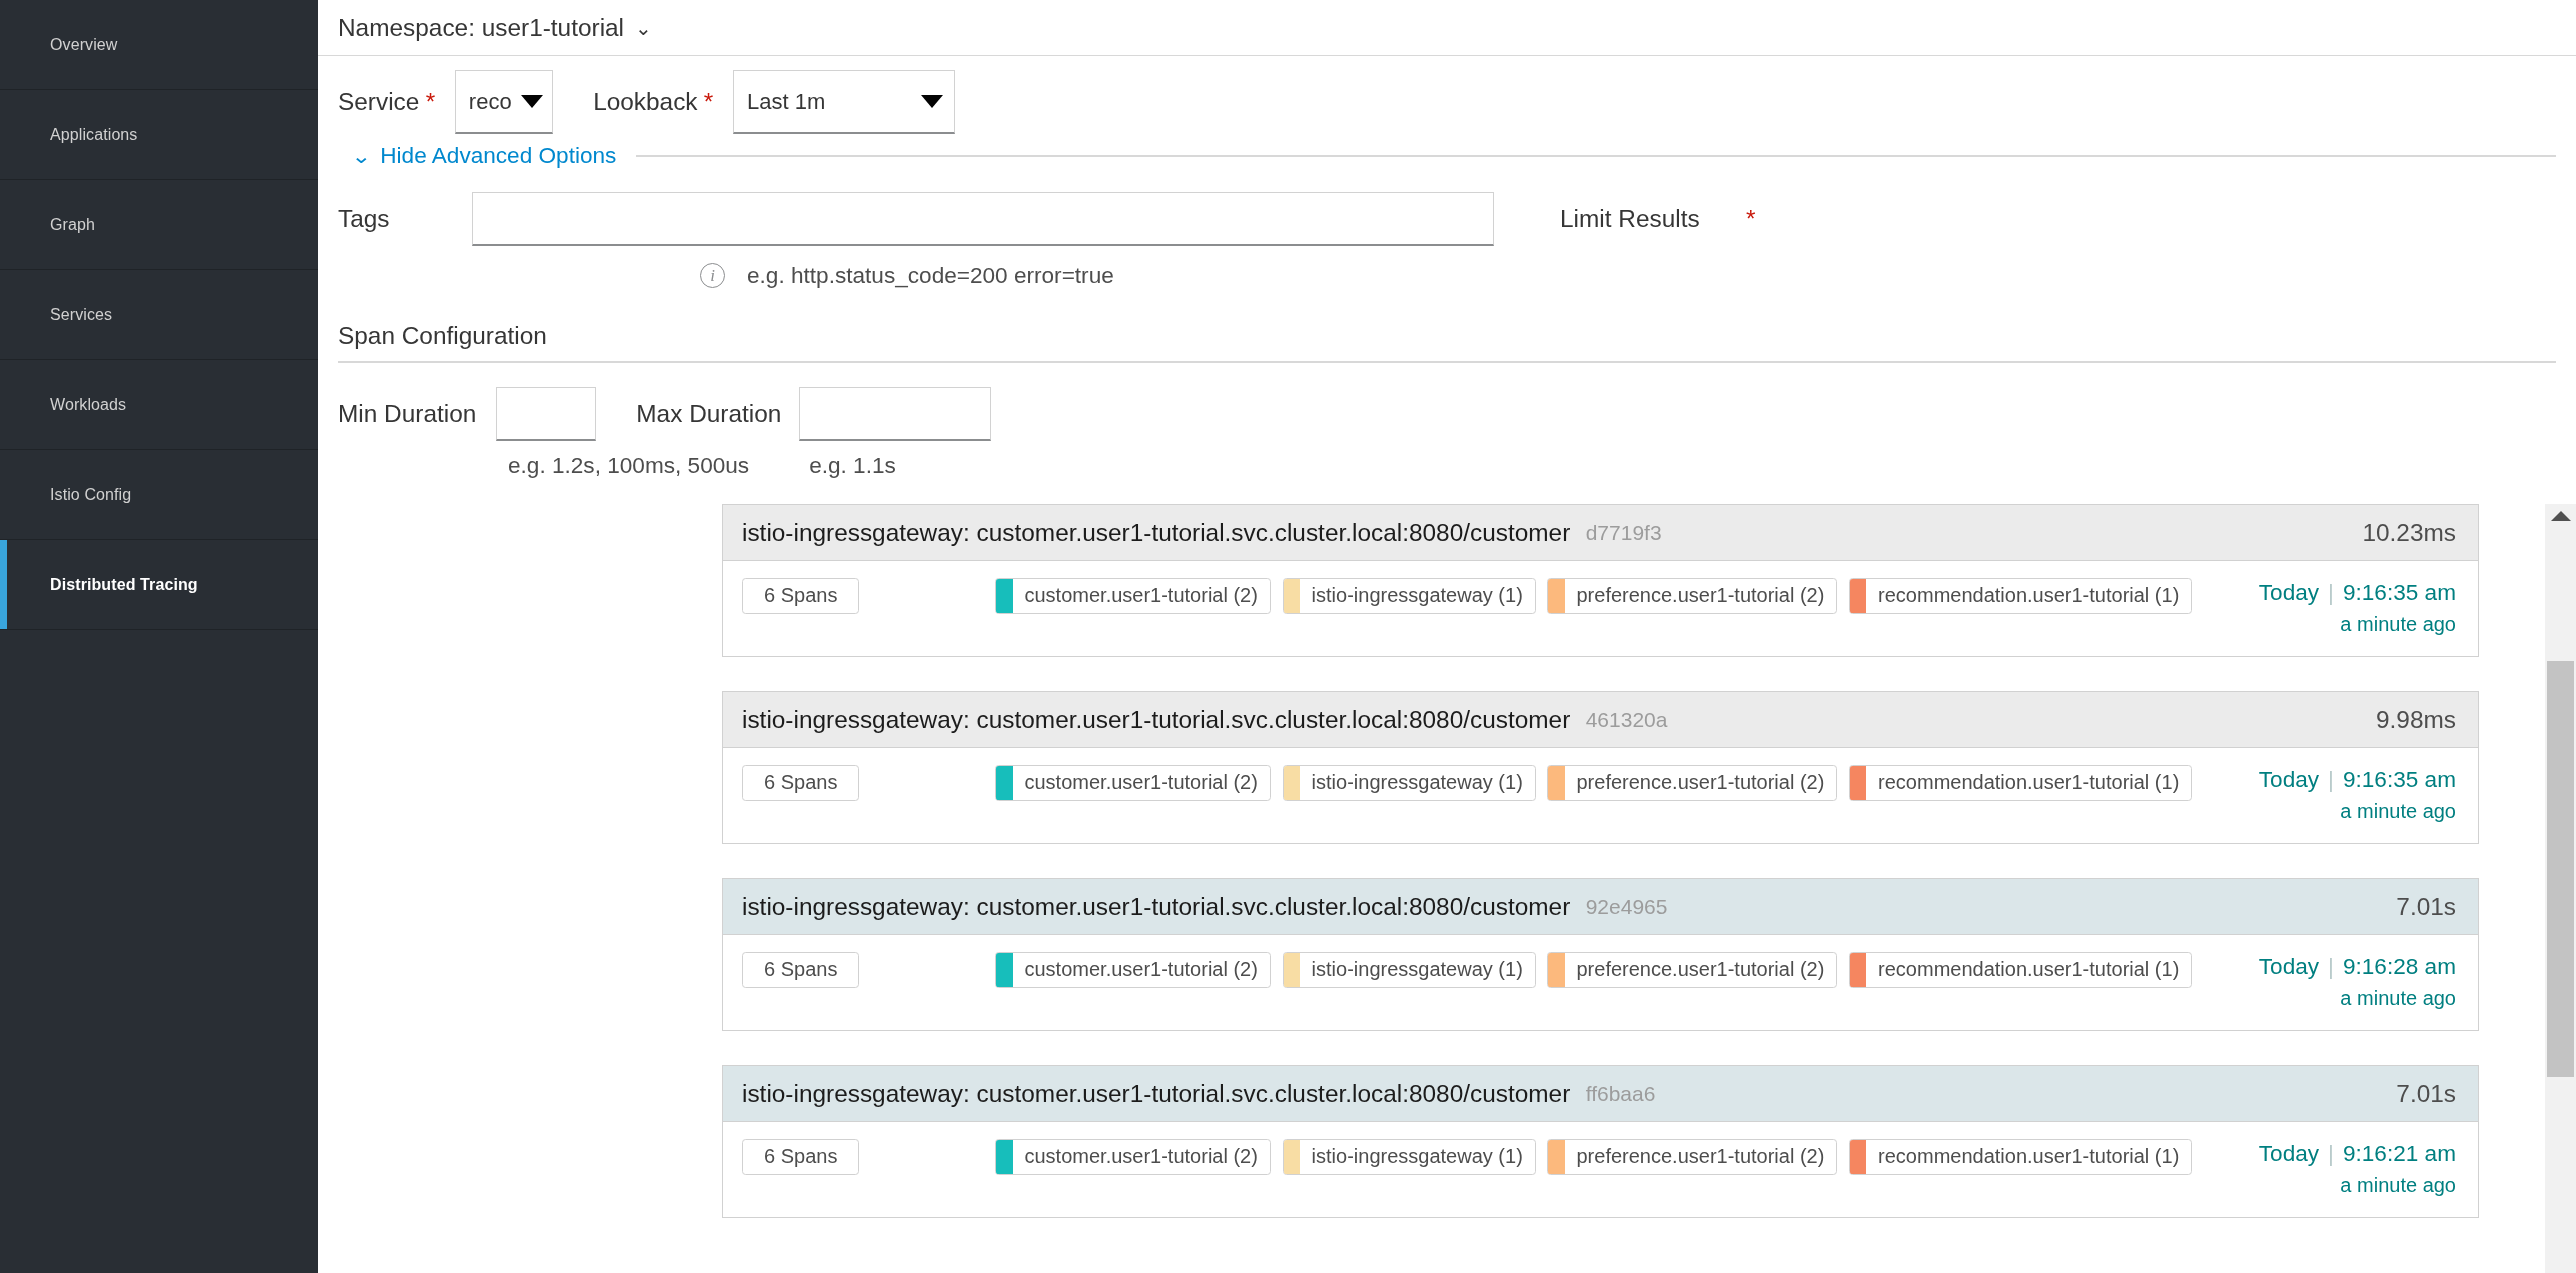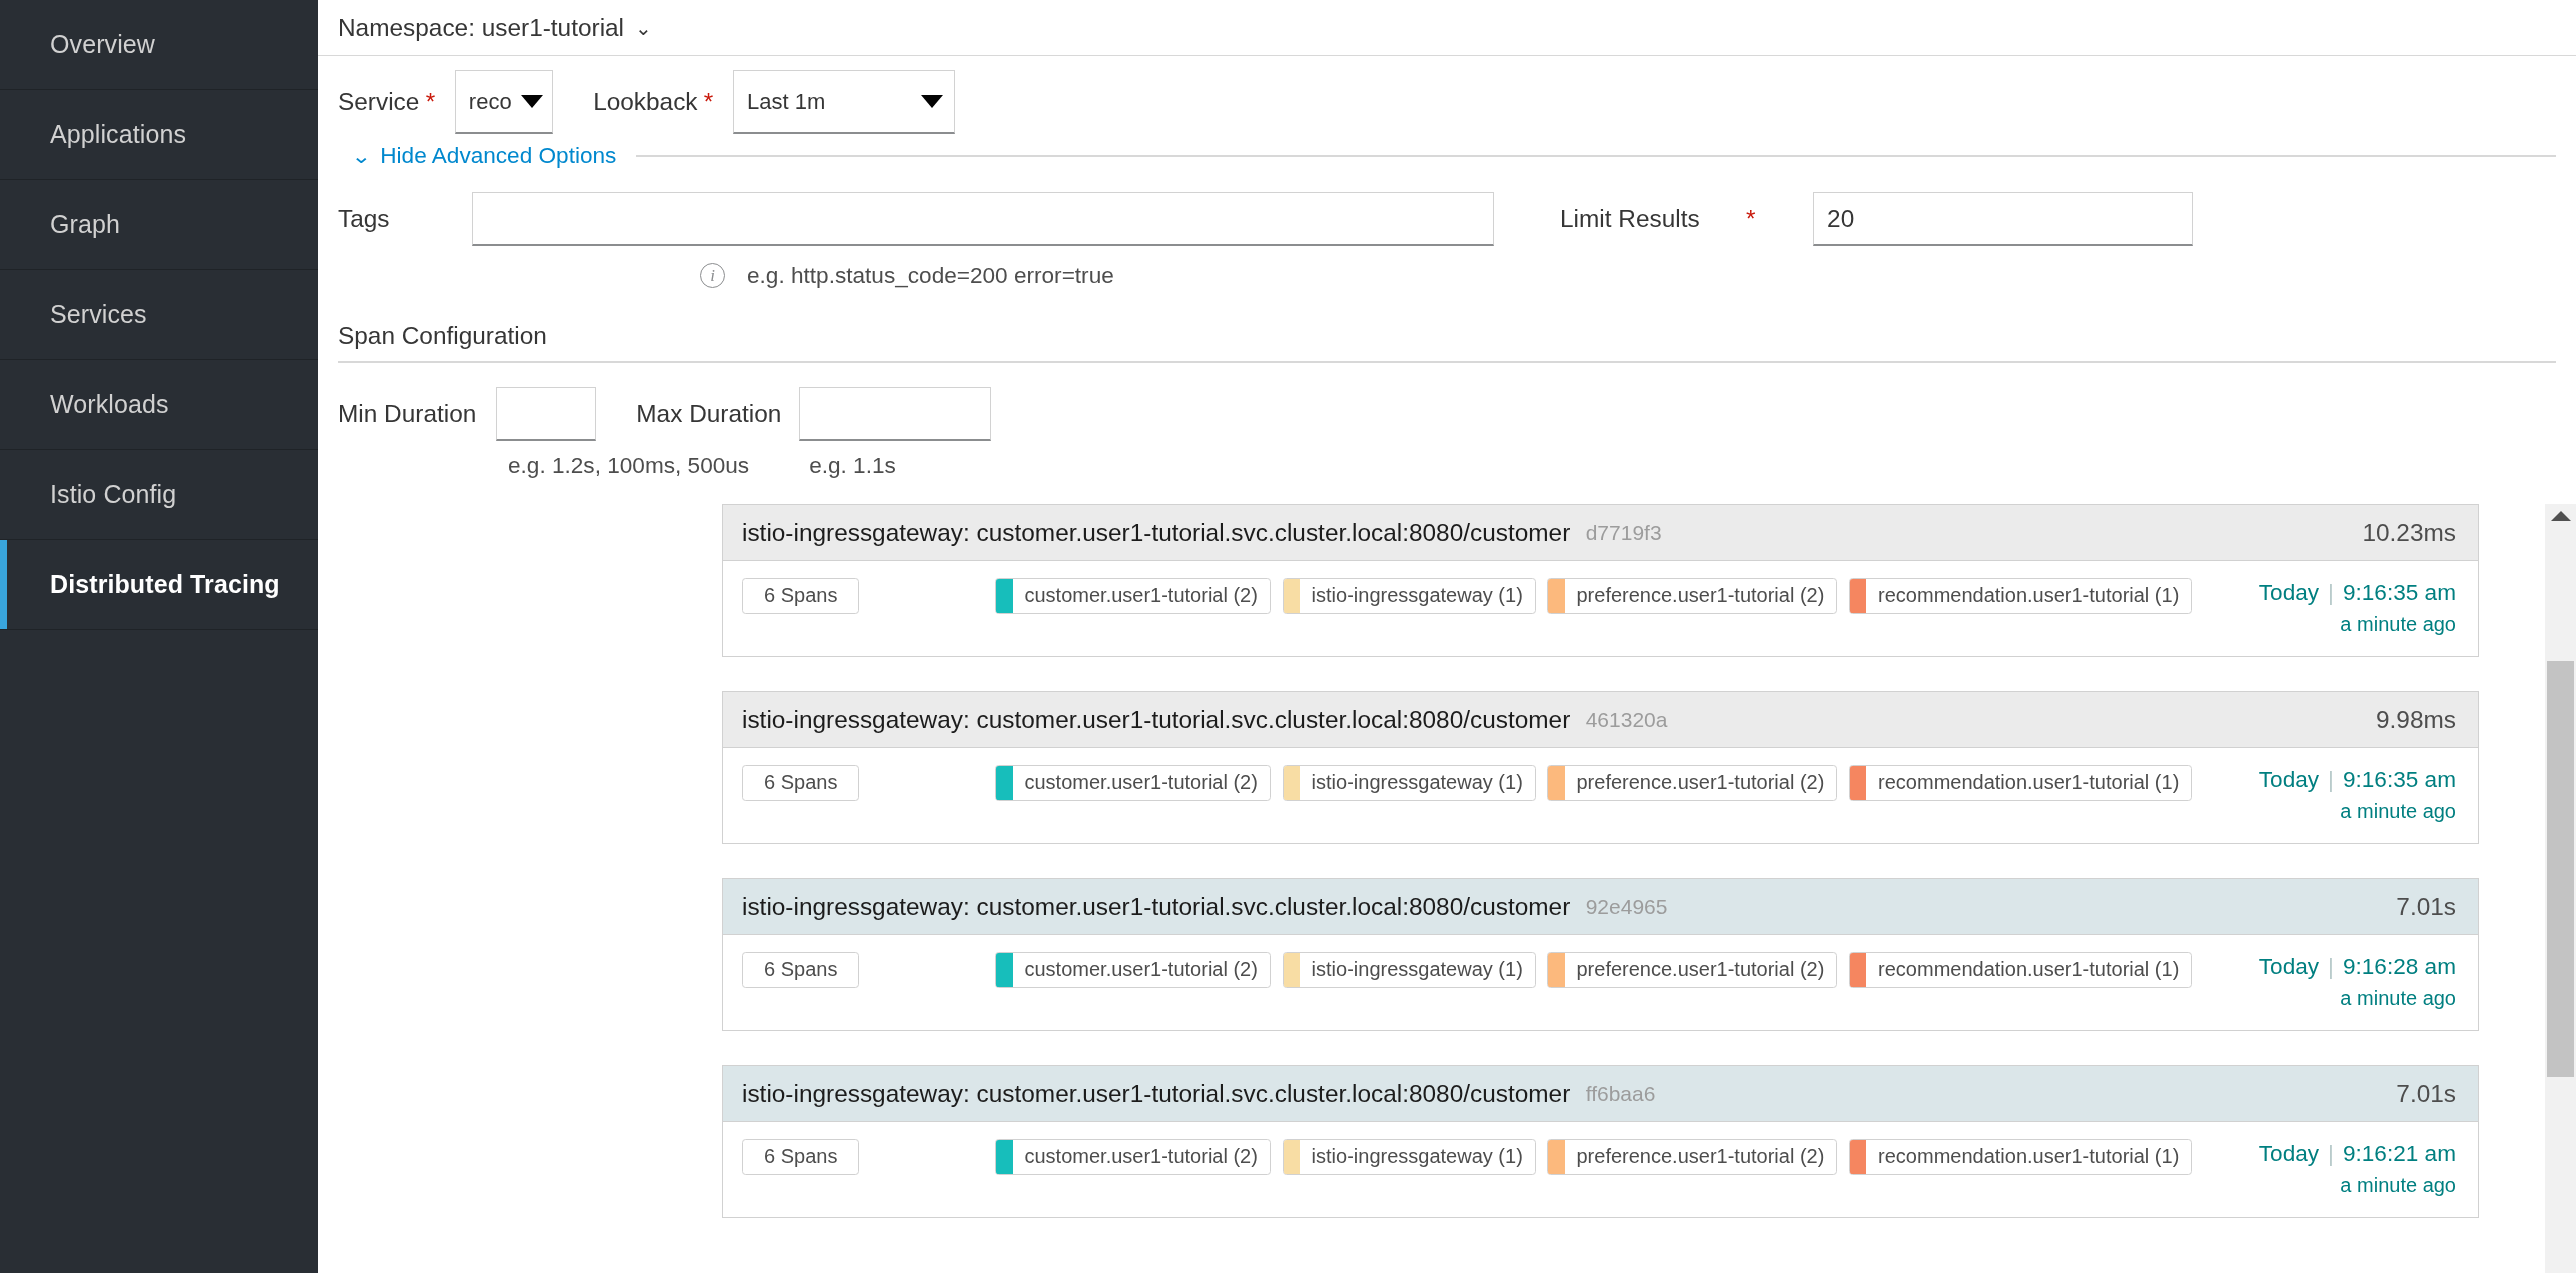--- a/index.html
+++ b/index.html
@@ -22,7 +22,7 @@
     display: flex; align-items: center;
     padding-left: 50px;
     color: #d1d1d1;
-    font-size: 25px;
+    font-size: 16px;
     border-bottom: 1.8px solid #1f2327;
     position: relative;
     cursor: pointer;

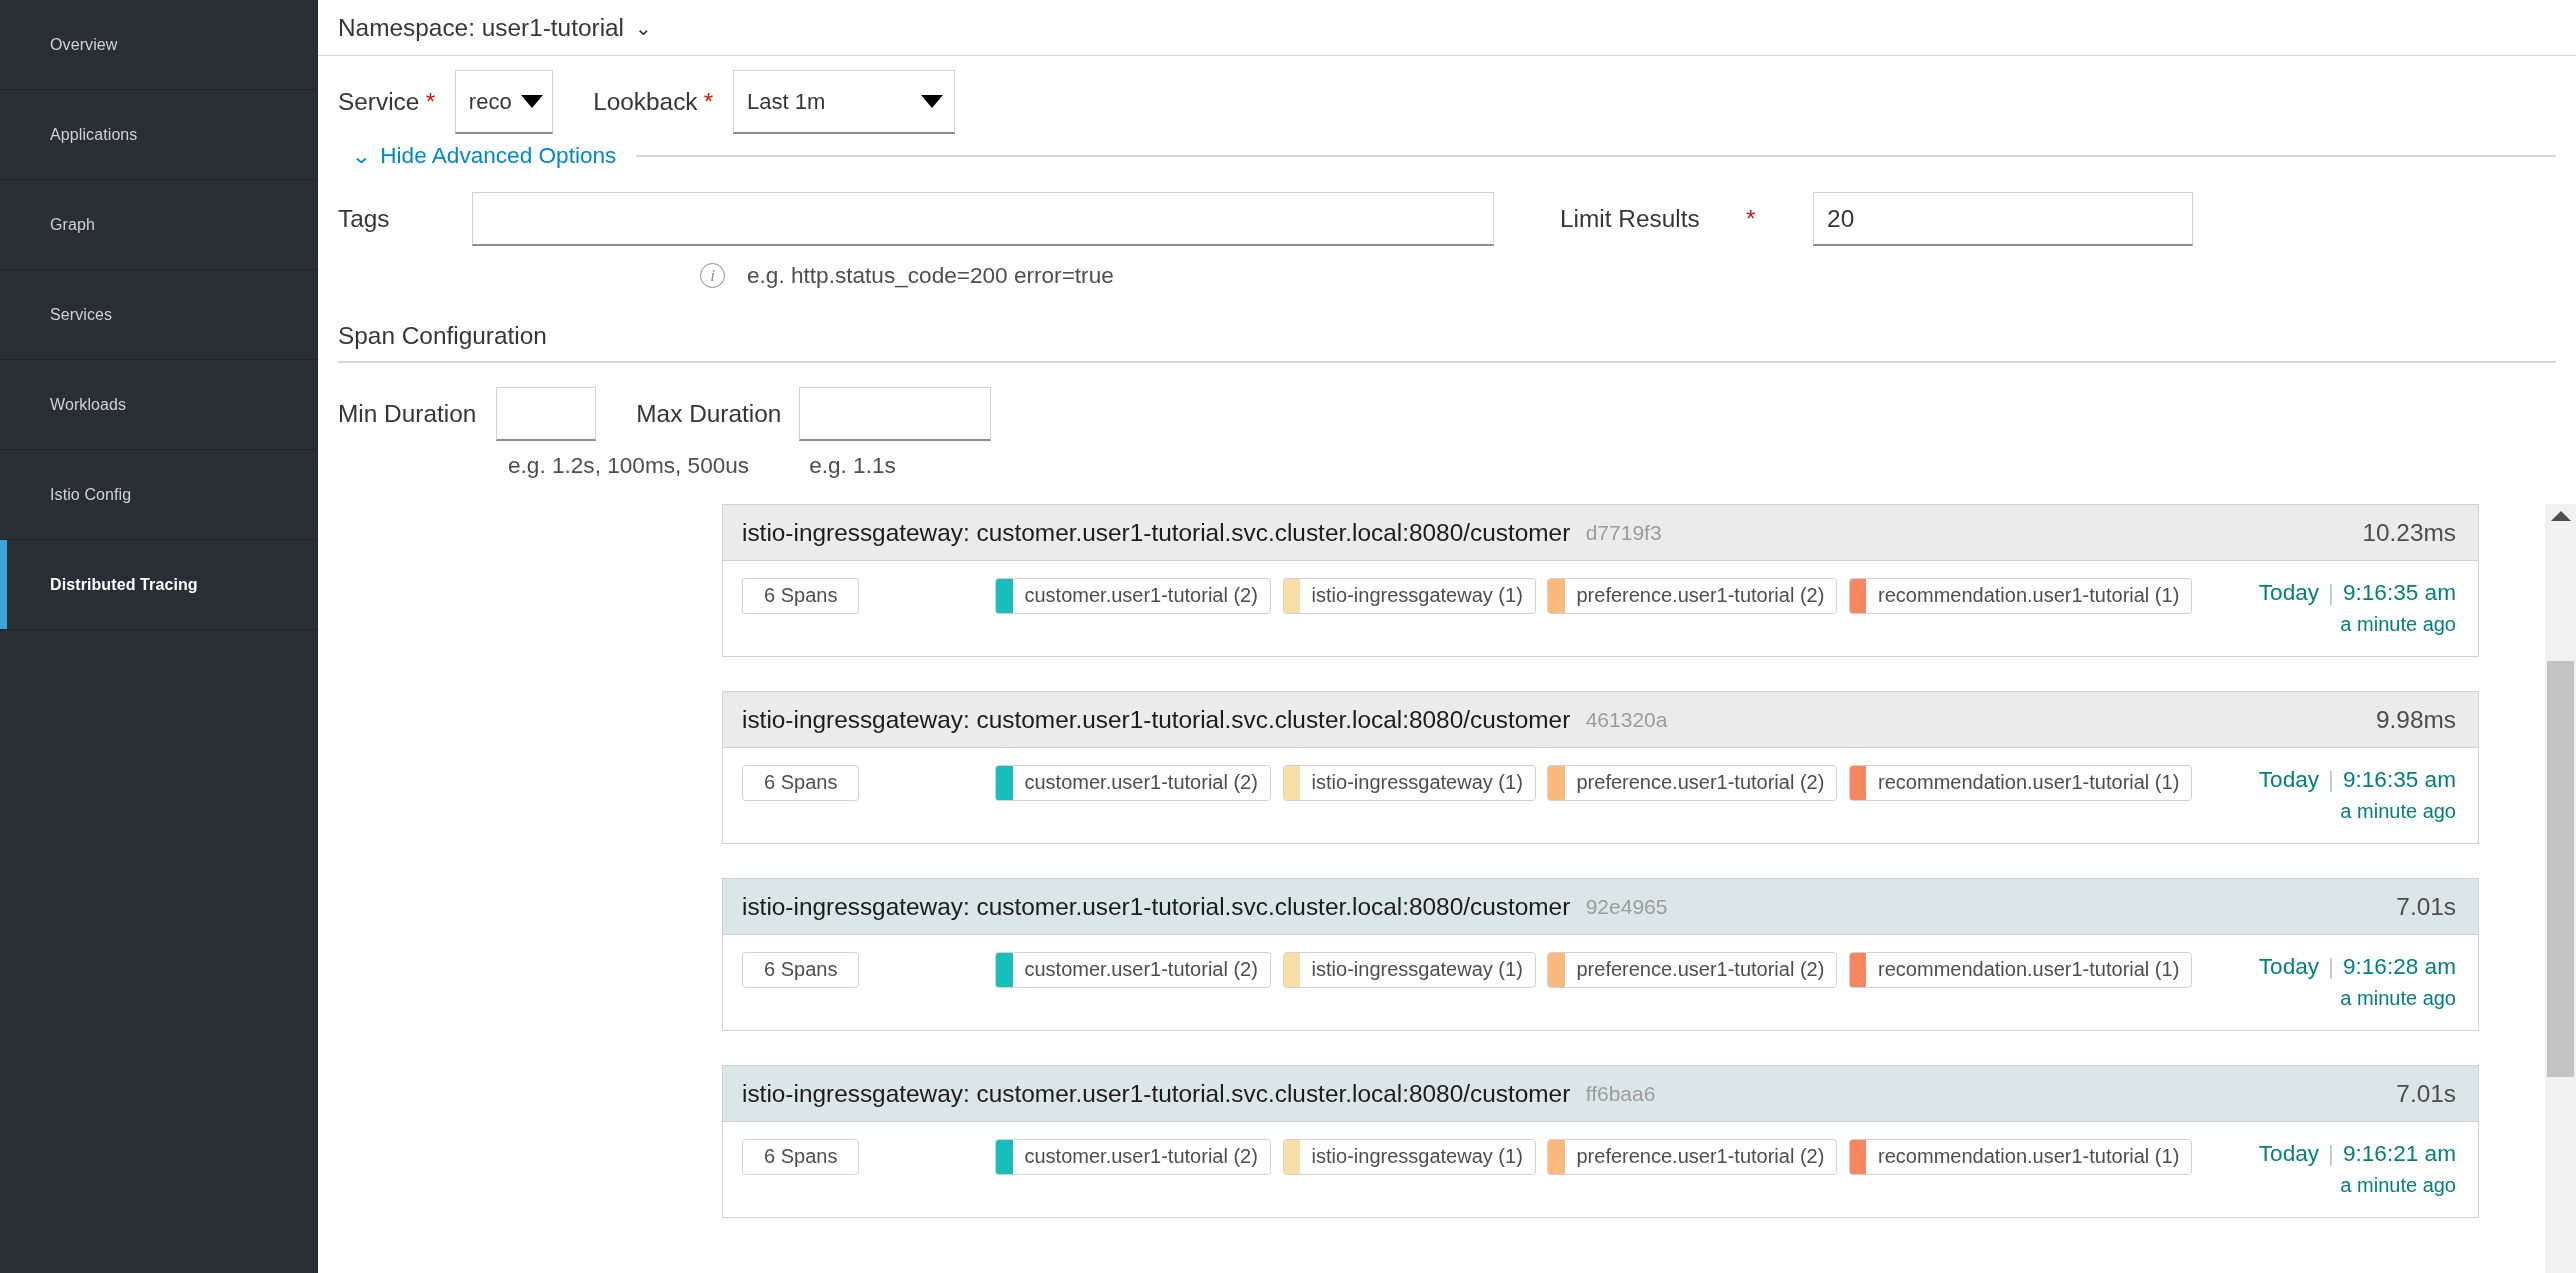--- a/index.html
+++ b/index.html
@@ -300,9 +300,6 @@
         </div>
         <span class="limit-label">Limit Results</span>
         <span class="req">*</span>
-        <div class="txtbox limit-input">
-          <span>20</span>
-        </div>
       </div>
 
       <div class="hint-row">

